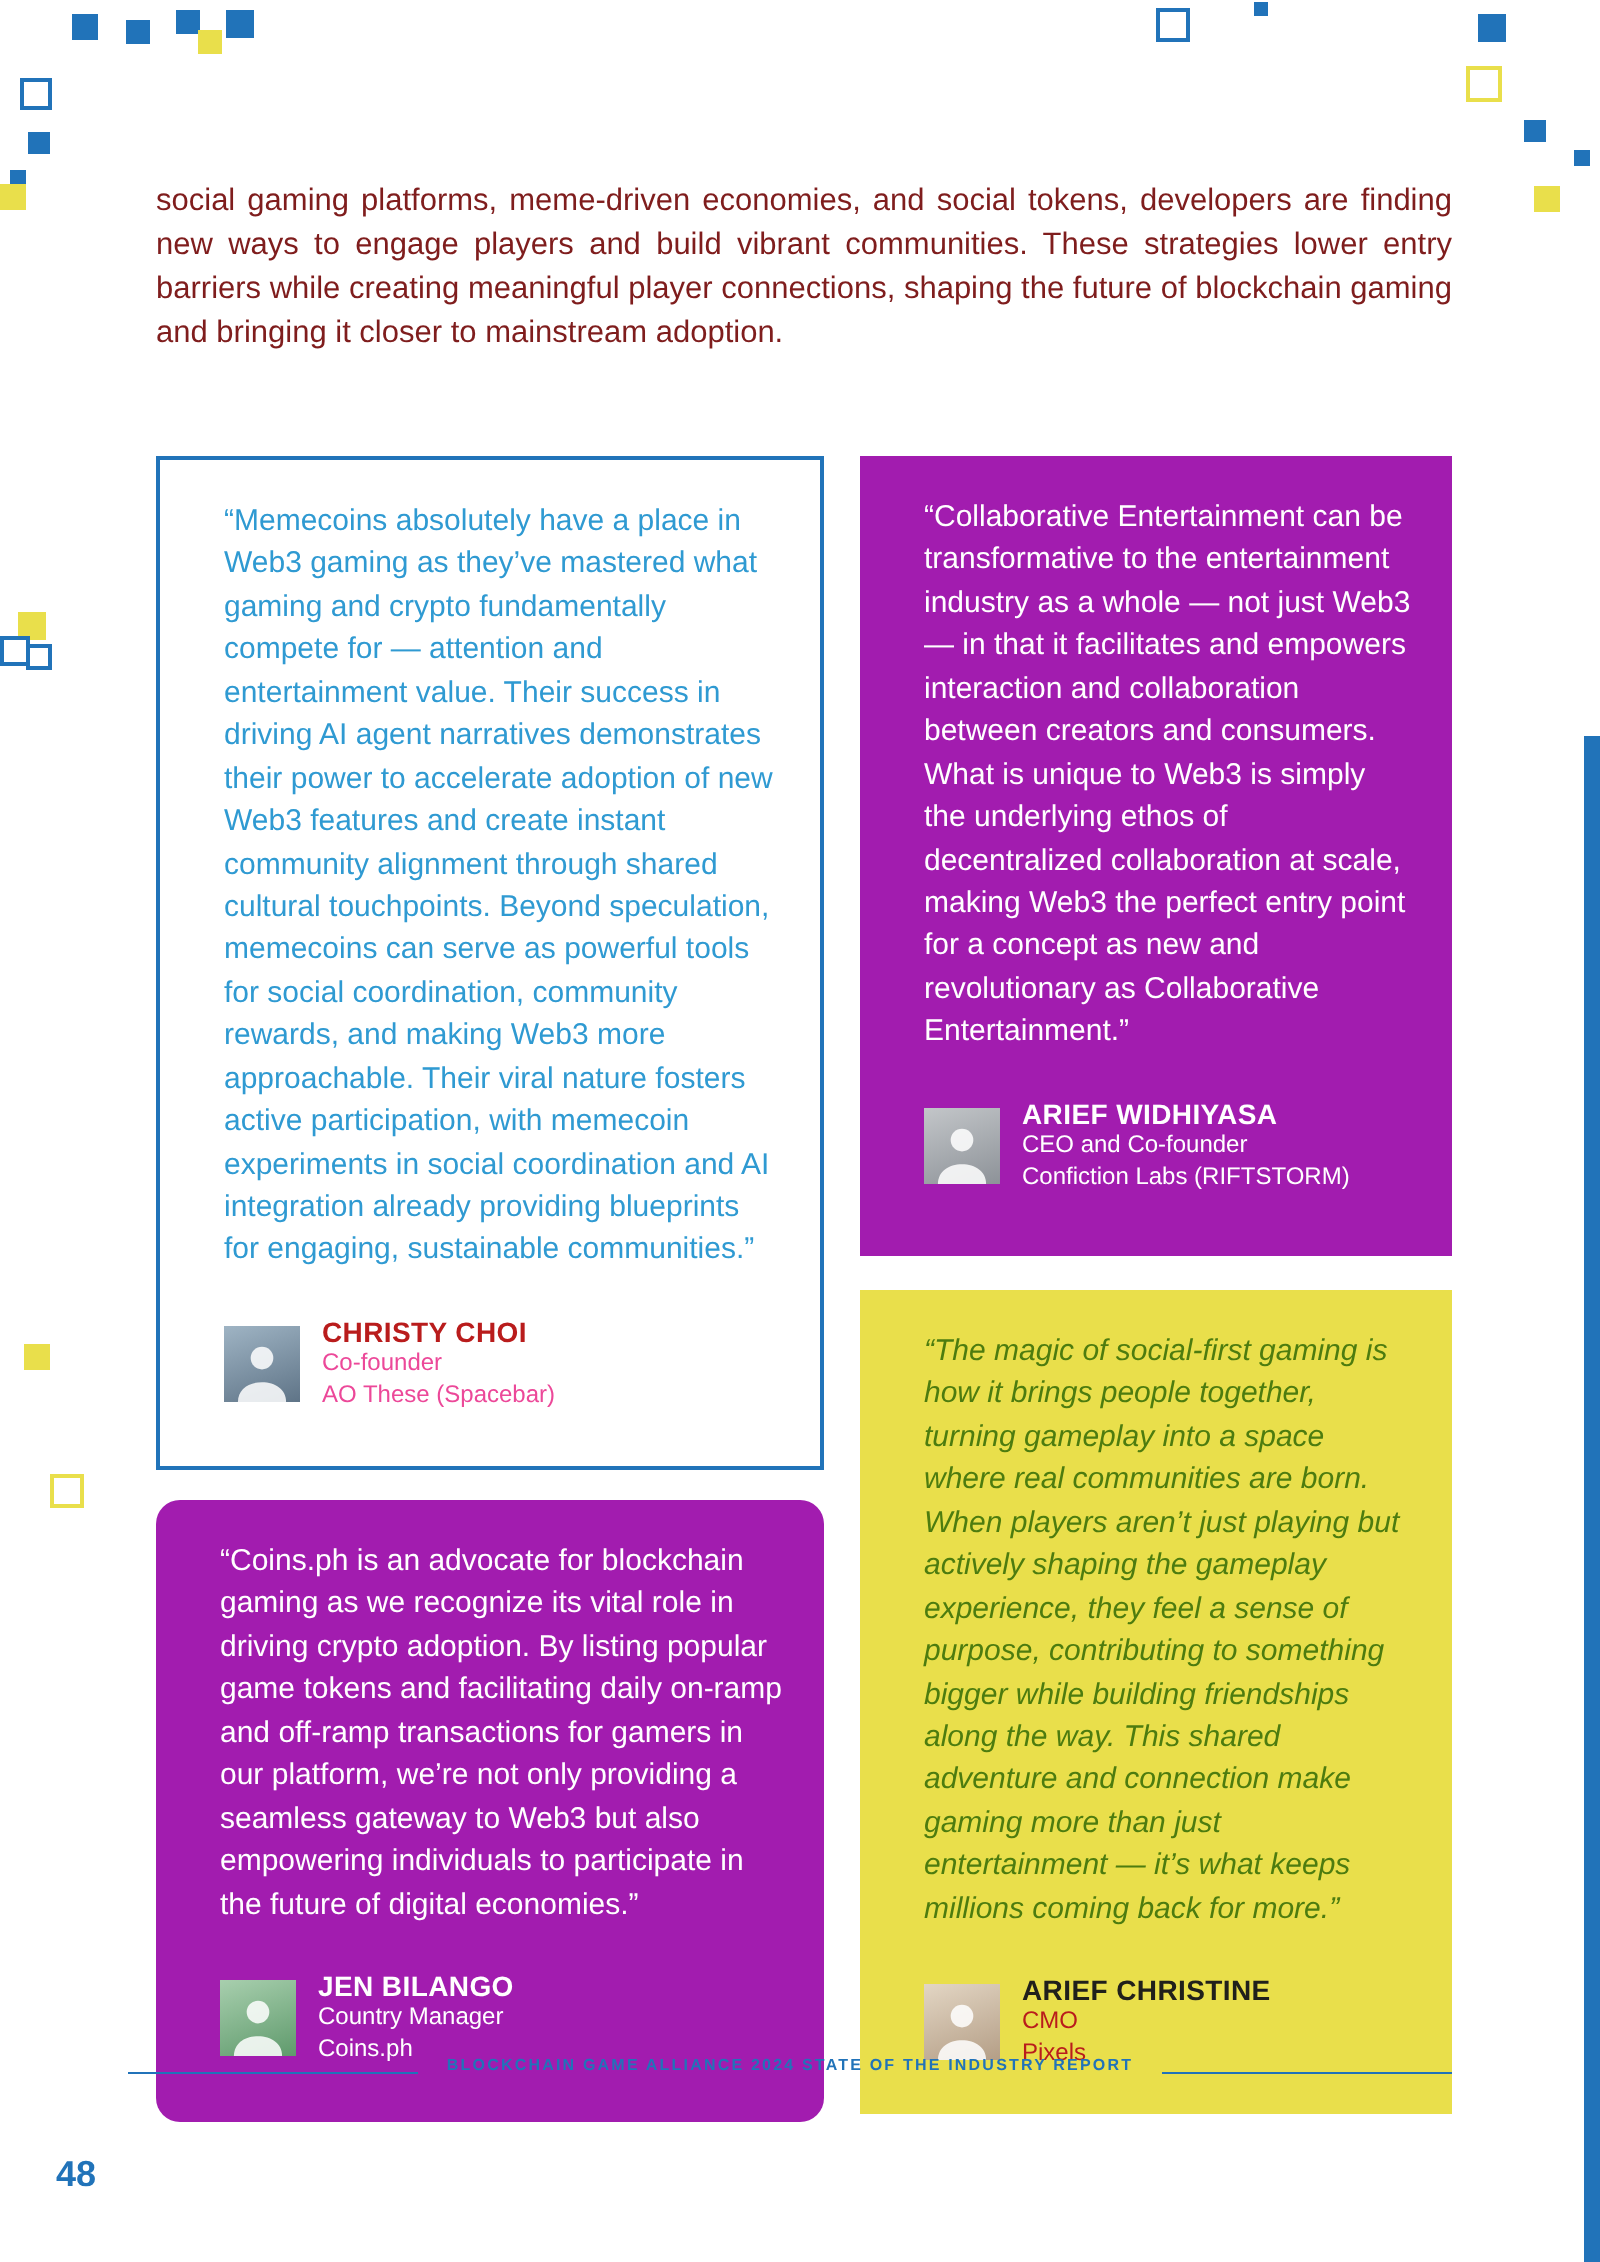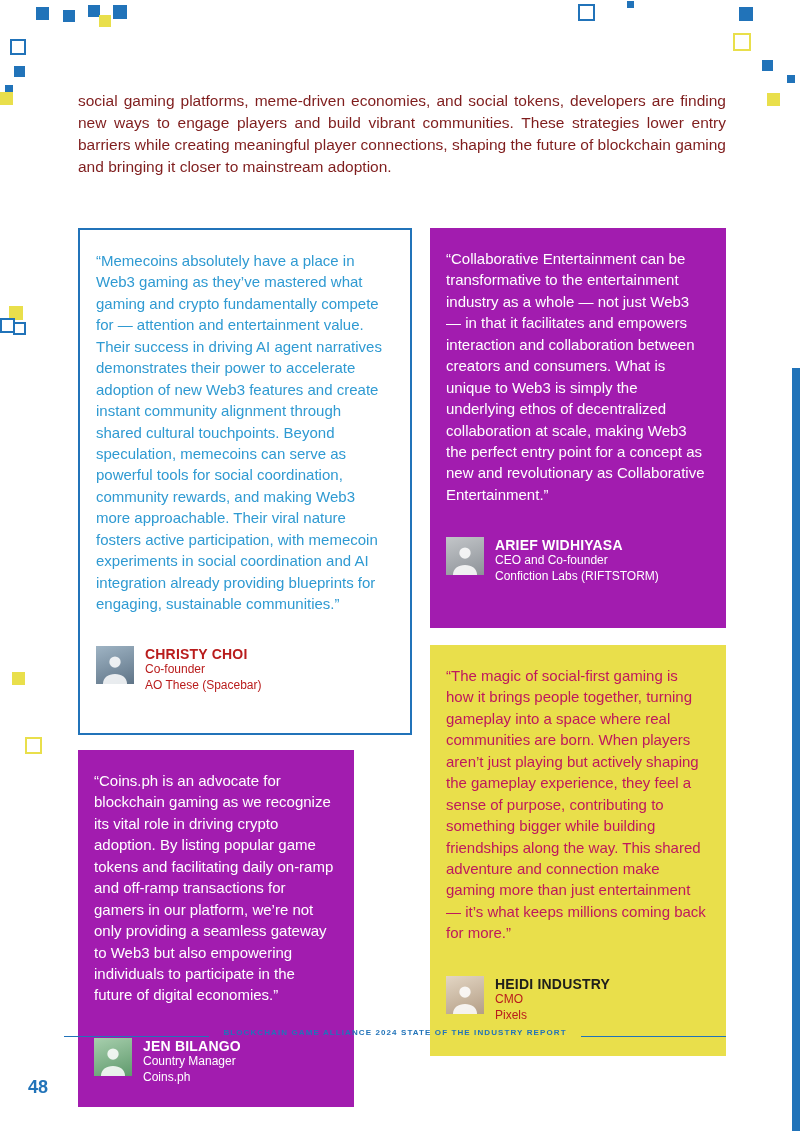--- a/index.html
+++ b/index.html
@@ -18,7 +18,7 @@
   .intro{position:absolute;left:78px;top:90px;width:648px;margin:0;
          font-size:15.5px;line-height:1.43;text-align:justify;color:#7f1d1d;}
 
-  .card{position:absolute;box-sizing:border-box;padding:20px 20px 22px 16px;}
+  .card{position:absolute;box-sizing:border-box;padding:20px 20px 22px 32px;}
   .card.outline{background:#ffffff;border:2px solid #2173b9;}
   .card.blue{background:#a21caf;}
   .card.yellow{background:#e9df4b;}

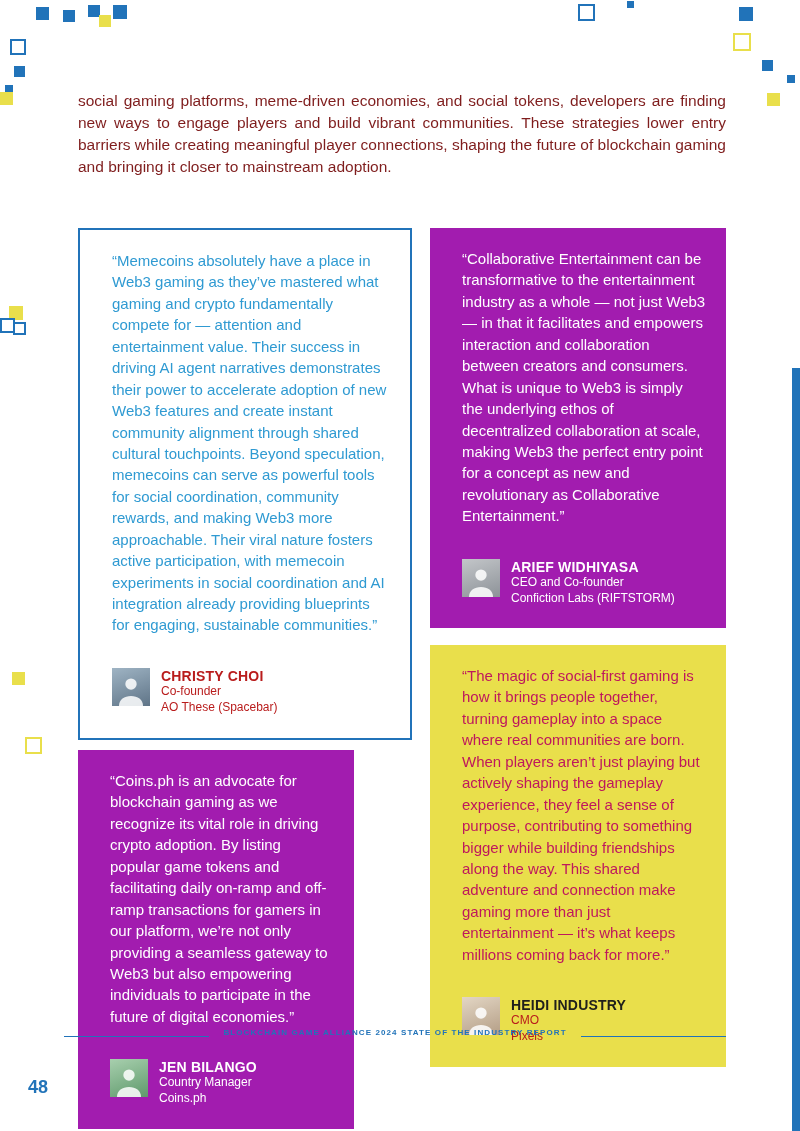--- a/index.html
+++ b/index.html
@@ -28,7 +28,7 @@
   .blue .quote{color:#ffffff;}
   .yellow .quote{color:#be185d;}
 
-  .attrib{display:flex;align-items:flex-start;margin-top:32px;}
+  .attrib{display:flex;align-items:center;margin-top:22px;}
   .avatar{width:38px;height:38px;flex:0 0 38px;margin-right:11px;overflow:hidden;
           display:flex;align-items:flex-end;justify-content:center;}
   .av0{background:linear-gradient(160deg,#9fb4c4,#5f7487);}

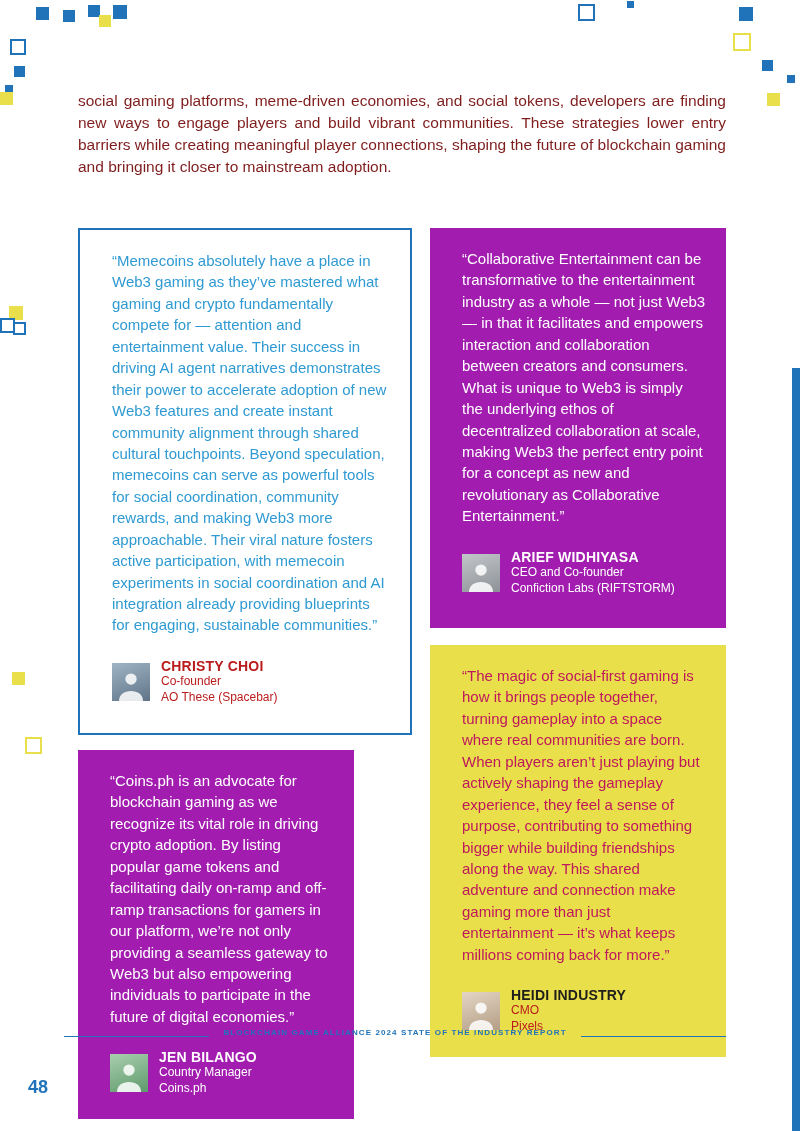--- a/index.html
+++ b/index.html
@@ -40,7 +40,7 @@
   .who .name{font-size:14px;font-weight:bold;letter-spacing:.2px;}
   .who .role{font-size:12px;line-height:1.32;}
   .outline .who .name{color:#b91c1c;}
-  .outline .who .role{color:#b91c1c;}
+  .outline .who .role{color:#ec4899;}
   .blue .who .name,.blue .who .role{color:#ffffff;}
   .yellow .who .name{color:#20201b;}
   .yellow .who .role{color:#b91c1c;}

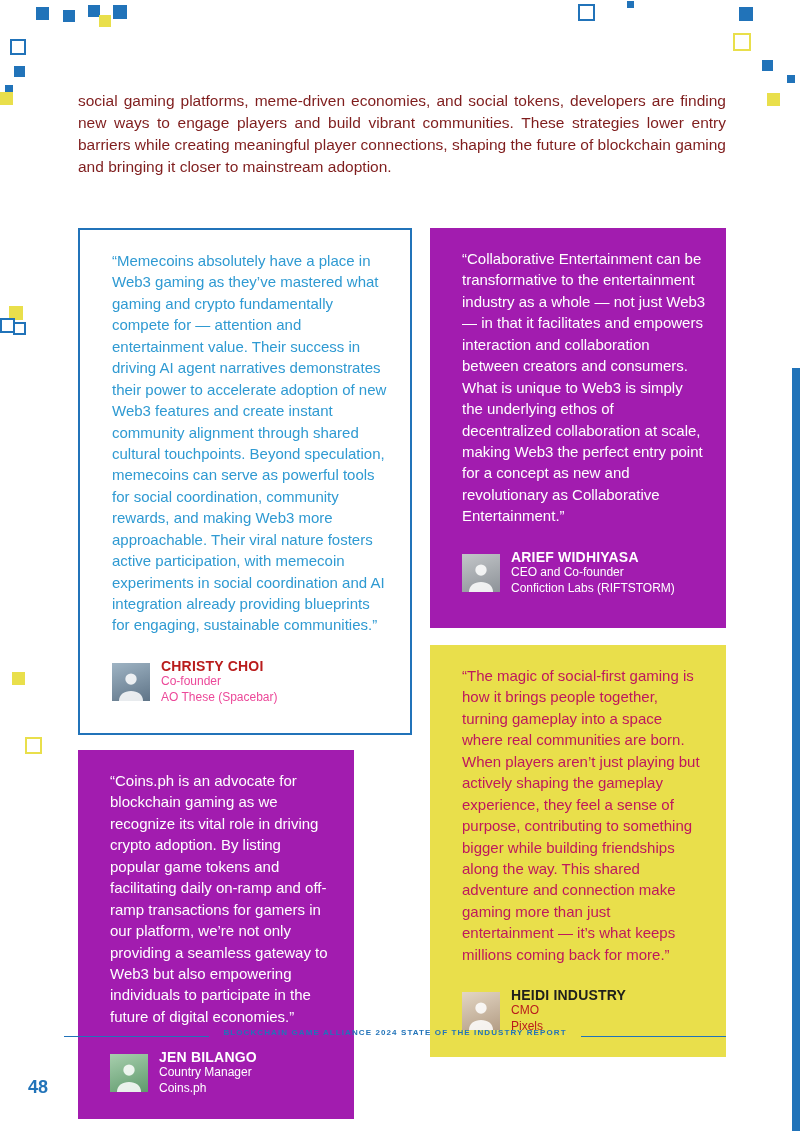--- a/index.html
+++ b/index.html
@@ -26,7 +26,7 @@
   .quote{margin:0;font-size:15px;line-height:1.43;}
   .outline .quote{color:#2f9ad2;}
   .blue .quote{color:#ffffff;}
-  .yellow .quote{color:#be185d;}
+  .yellow .quote{color:#4d7c0f;font-style:italic;}
 
   .attrib{display:flex;align-items:center;margin-top:22px;}
   .avatar{width:38px;height:38px;flex:0 0 38px;margin-right:11px;overflow:hidden;

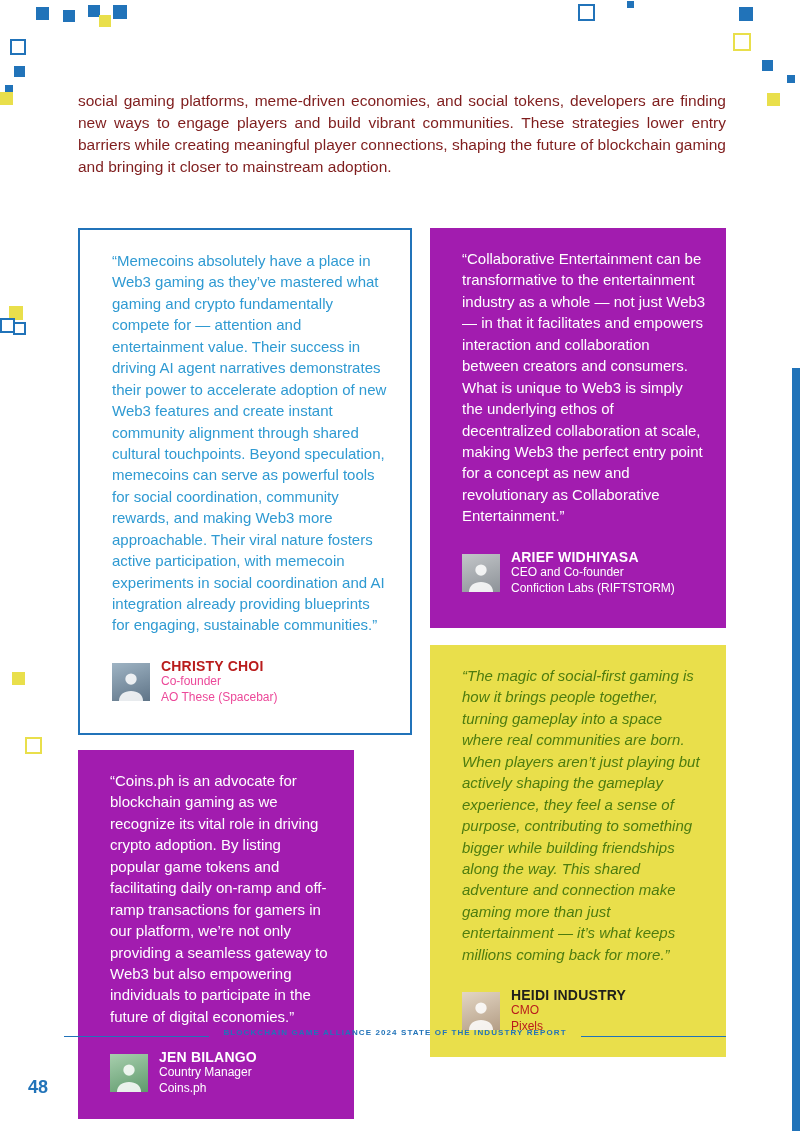--- a/index.html
+++ b/index.html
@@ -121,7 +121,7 @@
     </div>
   </section>
 
-  <section class="card blue" style="left:78px;top:750px;width:276px;min-height:311px;">
+  <section class="card blue" style="left:78px;top:750px;width:334px;min-height:311px;border-radius:12px;">
     <p class="quote">“Coins.ph is an advocate for blockchain gaming as we recognize its vital role in driving crypto adoption. By listing popular game tokens and facilitating daily on-ramp and off-ramp transactions for gamers in our platform, we’re not only providing a seamless gateway to Web3 but also empowering individuals to participate in the future of digital economies.”</p>
     <div class="attrib">
       <div class="avatar av2">

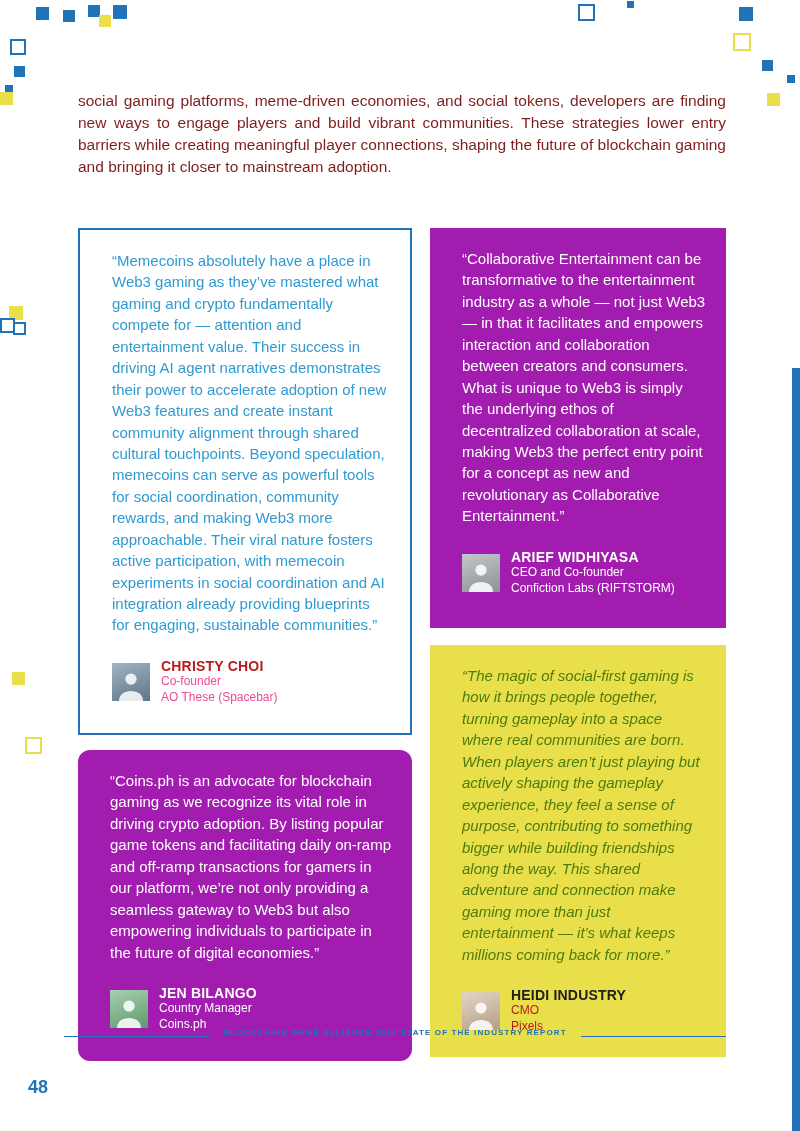--- a/index.html
+++ b/index.html
@@ -148,7 +148,7 @@
         </svg>
       </div>
       <div class="who">
-        <div class="name">HEIDI INDUSTRY</div>
+        <div class="name">ARIEF CHRISTINE</div>
         <div class="role">CMO</div>
         <div class="role">Pixels</div>
       </div>

